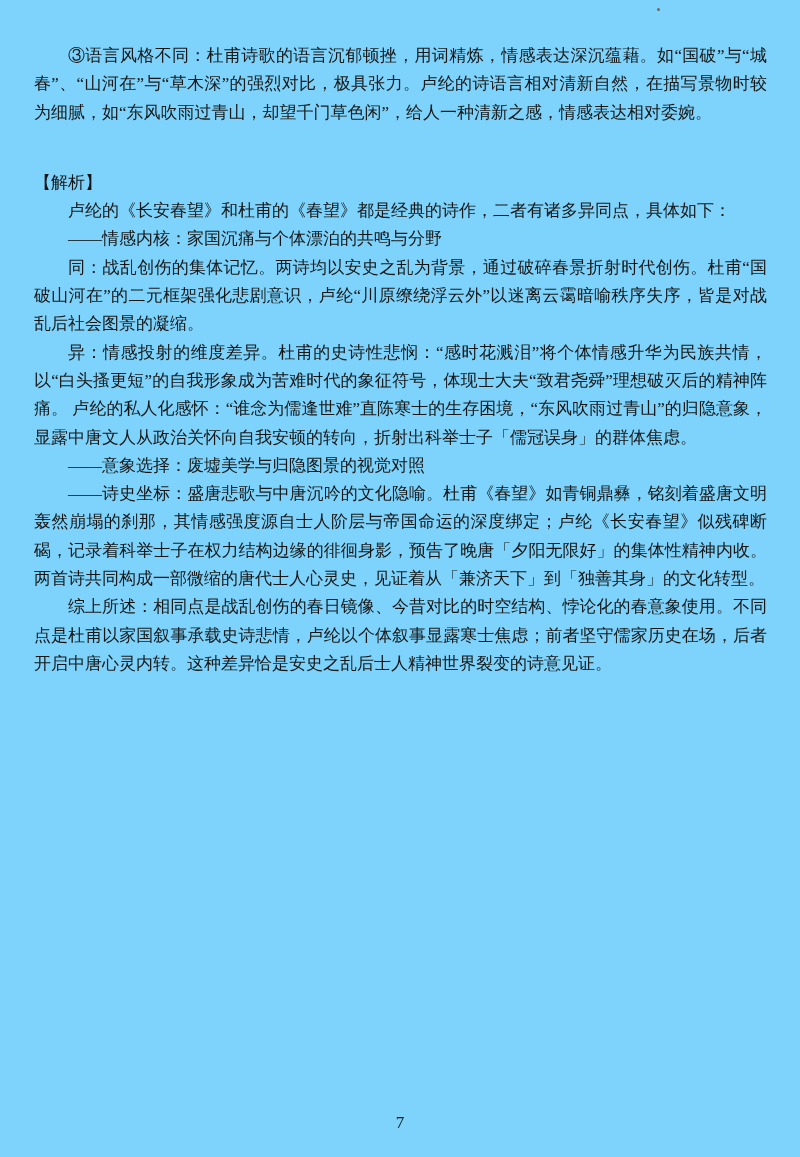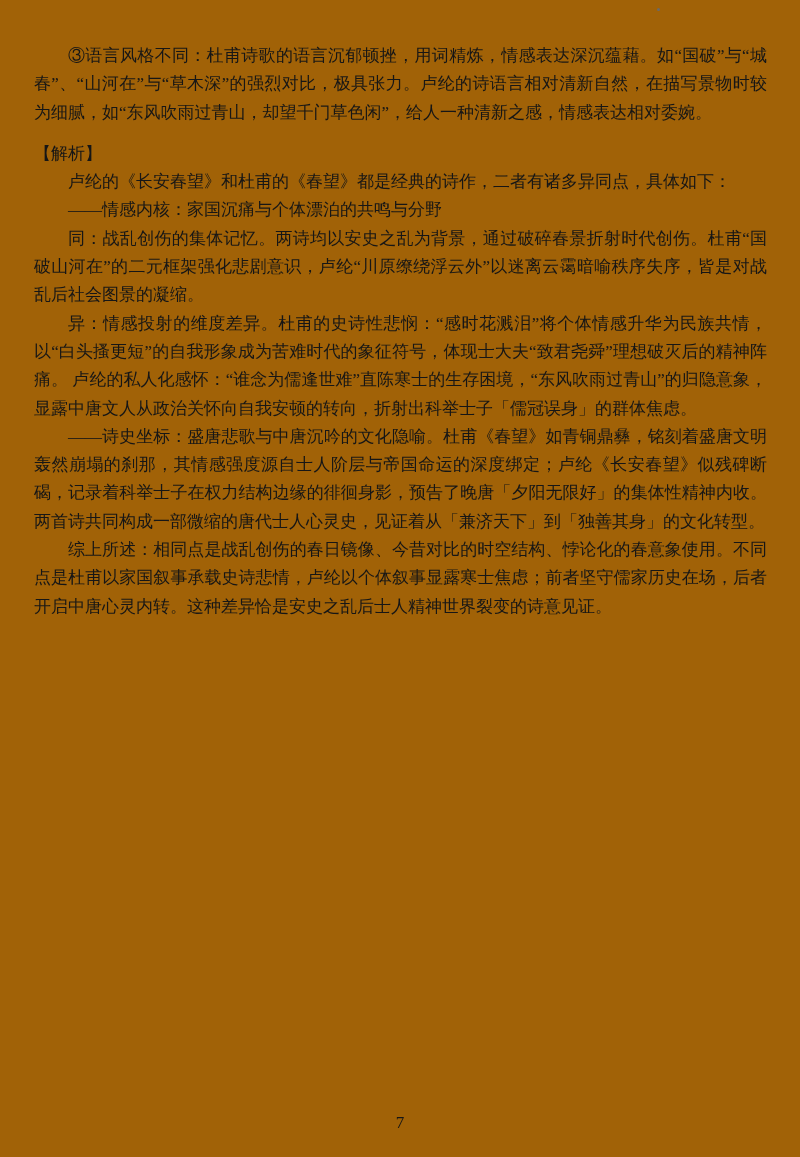--- a/index.html
+++ b/index.html
@@ -11,7 +11,7 @@
     position: relative;
     width: 800px;
     height: 1157px;
-    background: #a16207;
+    background: #7dd3fc;
     box-sizing: border-box;
     padding: 42px 33px 0 34px;
     font-family: "Liberation Serif", "DejaVu Serif", serif;

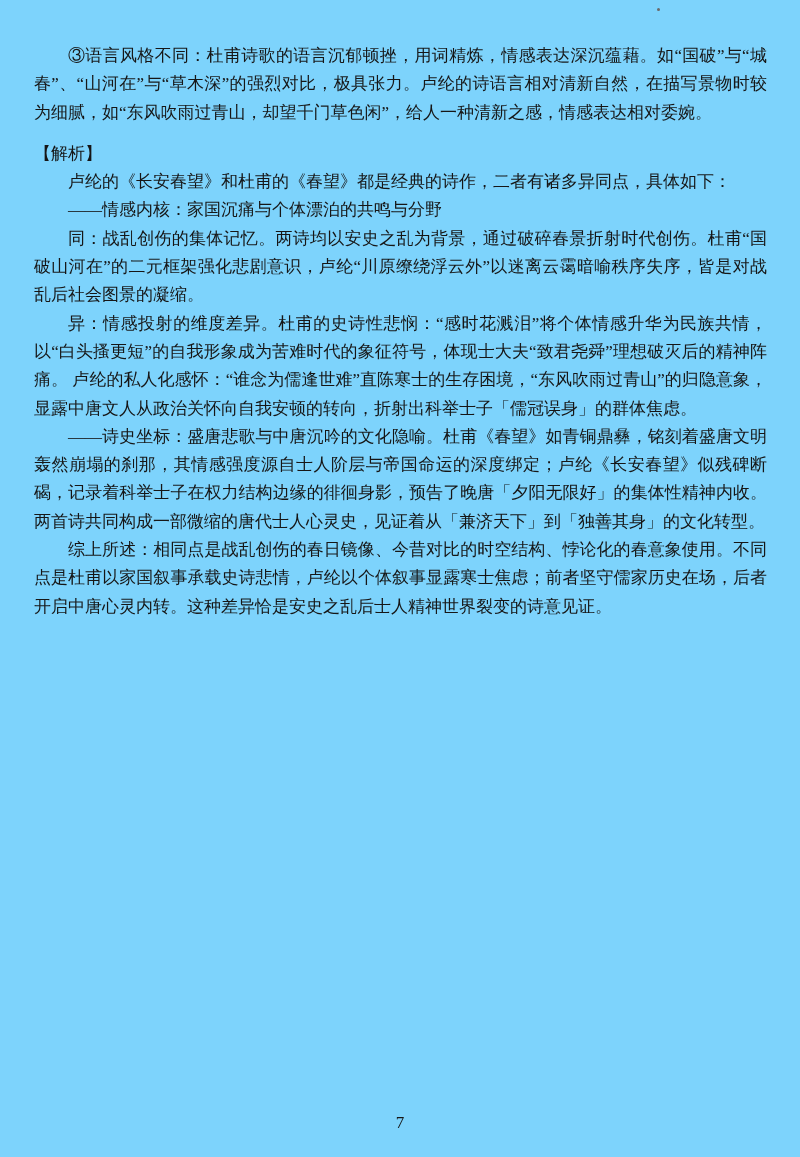--- a/index.html
+++ b/index.html
@@ -29,7 +29,7 @@
     text-indent: 2em;
   }
   .analysis-heading {
-    margin: 13px 0 0 0;
+    margin: 42px 0 0 0;
     font-size: 17px;
     font-weight: normal;
     line-height: 28.3px;

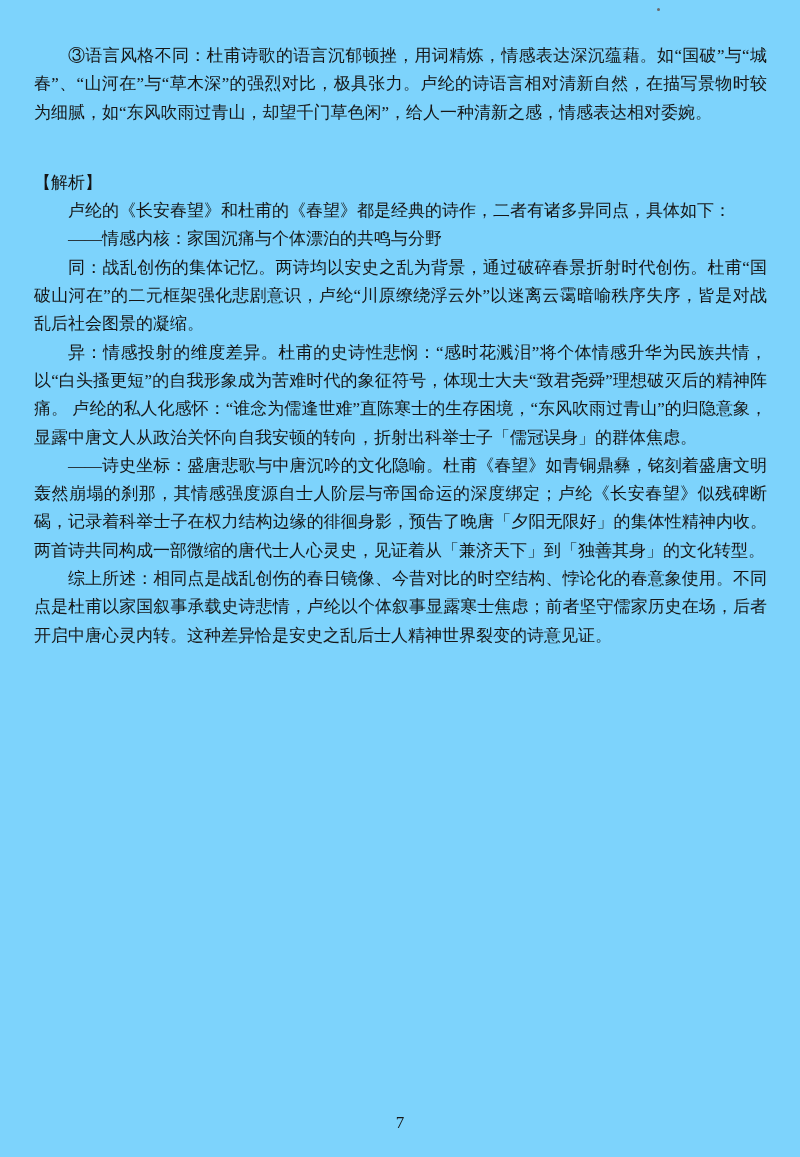--- a/index.html
+++ b/index.html
@@ -69,6 +69,7 @@
   <p class="para indent">——情感内核：家国沉痛与个体漂泊的共鸣与分野</p>
   <p class="para indent">同：战乱创伤的集体记忆。两诗均以安史之乱为背景，通过破碎春景折射时代创伤。杜甫“国破山河在”的二元框架强化悲剧意识，卢纶“川原缭绕浮云外”以迷离云霭暗喻秩序失序，皆是对战乱后社会图景的凝缩。</p>
   <p class="para indent">异：情感投射的维度差异。杜甫的史诗性悲悯：“感时花溅泪”将个体情感升华为民族共情，以“白头搔更短”的自我形象成为苦难时代的象征符号，体现士大夫“致君尧舜”理想破灭后的精神阵痛。 卢纶的私人化感怀：“谁念为儒逢世难”直陈寒士的生存困境，“东风吹雨过青山”的归隐意象，显露中唐文人从政治关怀向自我安顿的转向，折射出科举士子「儒冠误身」的群体焦虑。</p>
+  <p class="para indent">——意象选择：废墟美学与归隐图景的视觉对照</p>
   <p class="para indent">——诗史坐标：盛唐悲歌与中唐沉吟的文化隐喻。杜甫《春望》如青铜鼎彝，铭刻着盛唐文明轰然崩塌的刹那，其情感强度源自士人阶层与帝国命运的深度绑定；卢纶《长安春望》似残碑断碣，记录着科举士子在权力结构边缘的徘徊身影，预告了晚唐「夕阳无限好」的集体性精神内收。两首诗共同构成一部微缩的唐代士人心灵史，见证着从「兼济天下」到「独善其身」的文化转型。</p>
   <p class="para indent">综上所述：相同点是战乱创伤的春日镜像、今昔对比的时空结构、悖论化的春意象使用。不同点是杜甫以家国叙事承载史诗悲情，卢纶以个体叙事显露寒士焦虑；前者坚守儒家历史在场，后者开启中唐心灵内转。这种差异恰是安史之乱后士人精神世界裂变的诗意见证。</p>
 

